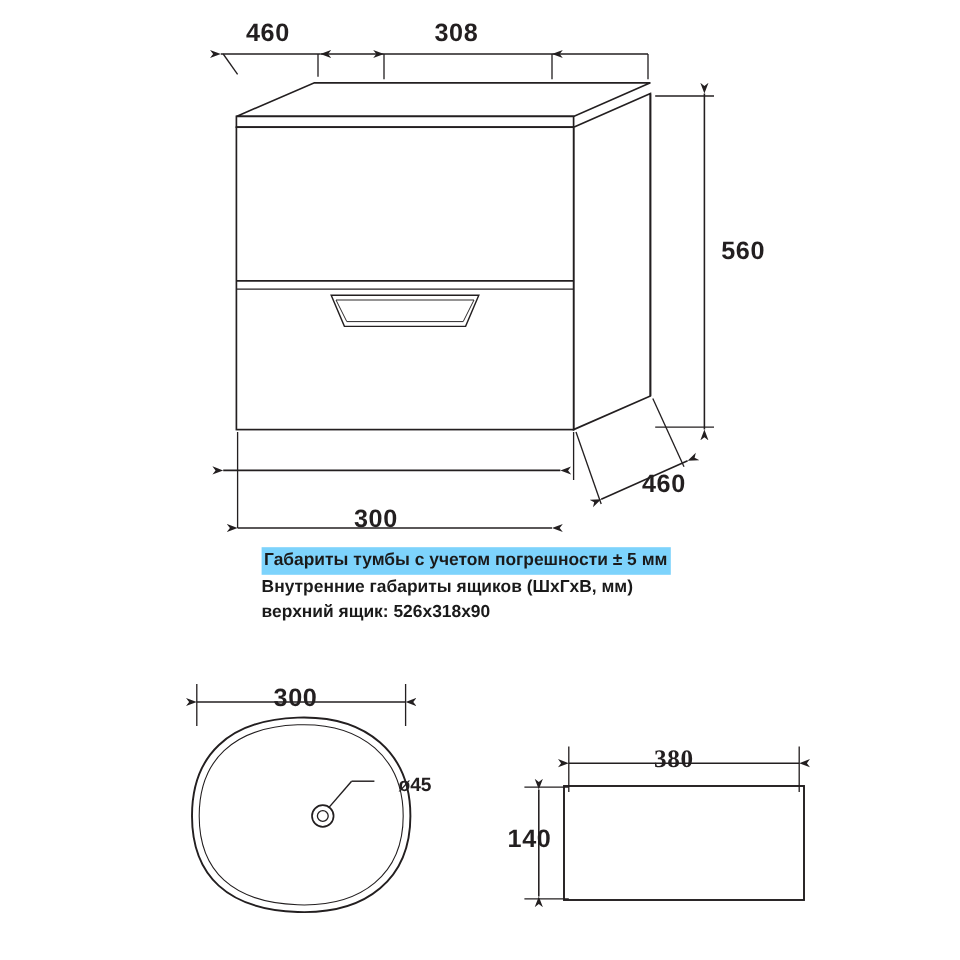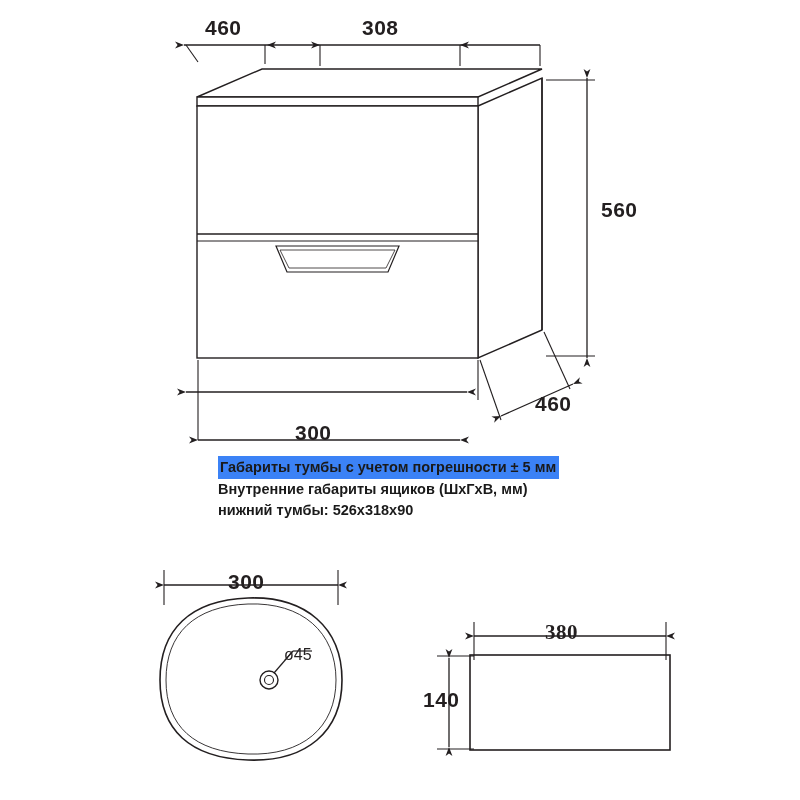--- a/index.html
+++ b/index.html
@@ -56,7 +56,7 @@
     white-space: nowrap;
   }
   .spec-line.highlight {
-    background: #3b82f6;
+    background: #7dd3fc;
     display: inline-block;
     padding: 1px 3px 1px 2px;
   }

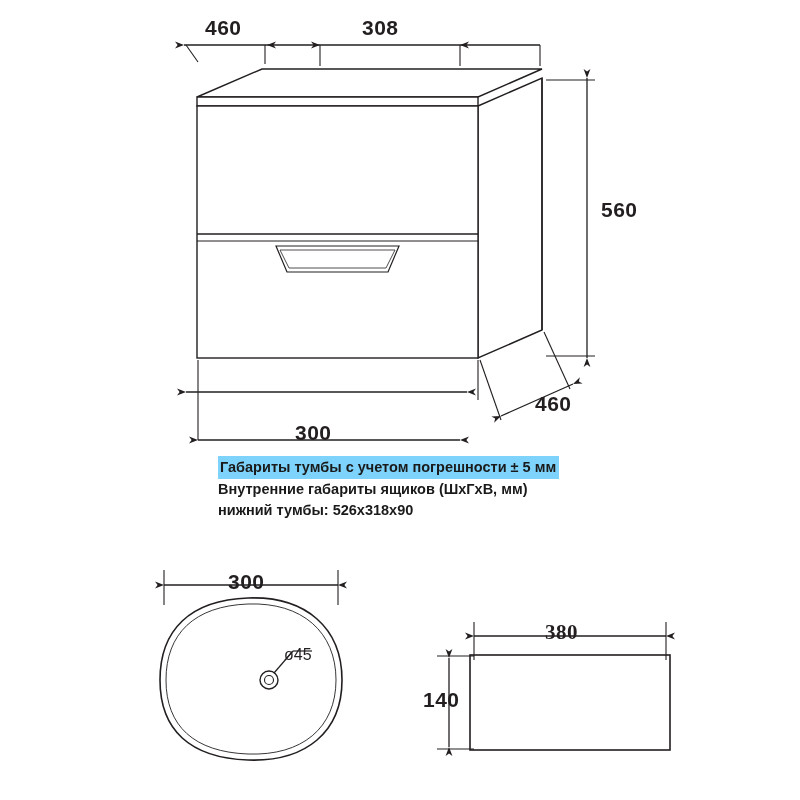--- a/index.html
+++ b/index.html
@@ -187,7 +187,7 @@
   <div class="spec">
     <div class="spec-line highlight">Габариты тумбы с учетом погрешности ± 5 мм</div>
     <div class="spec-line">Внутренние габариты ящиков (ШхГхВ, мм)</div>
-    <div class="spec-line">нижний тумбы: 526х318х90</div>
+    <div class="spec-line">верхний ящик: 526х318х90</div>
   </div>
 
 </div>

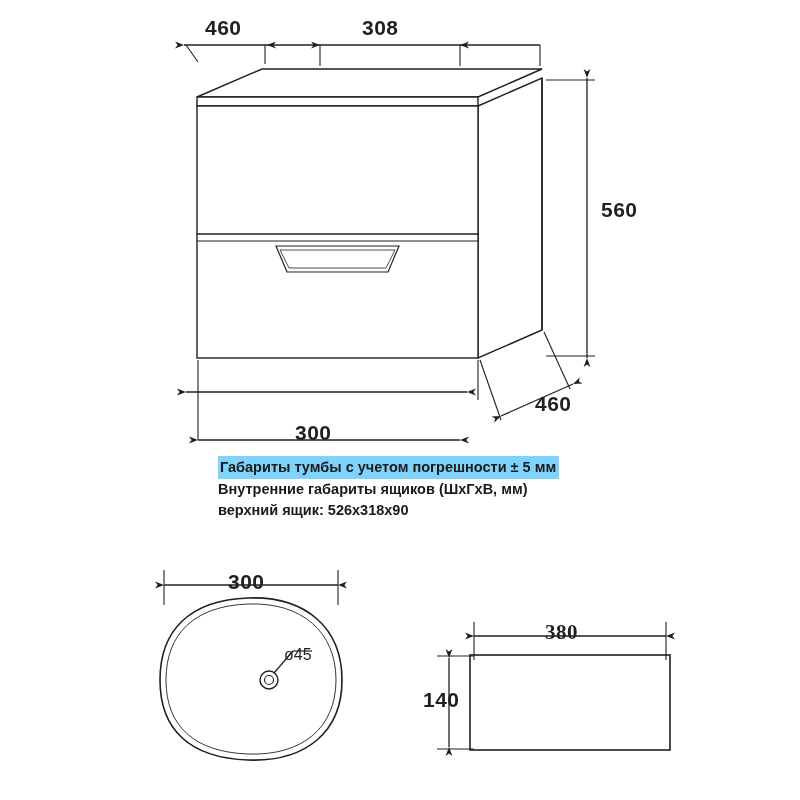--- a/index.html
+++ b/index.html
@@ -38,9 +38,10 @@
   .smalllabel {
     position: absolute;
     font-size: 14px;
-    font-weight: normal;
+    font-weight: bold;
     color: #231f20;
     white-space: nowrap;
+    margin-left: 48px;
   }
   .spec {
     position: absolute;

